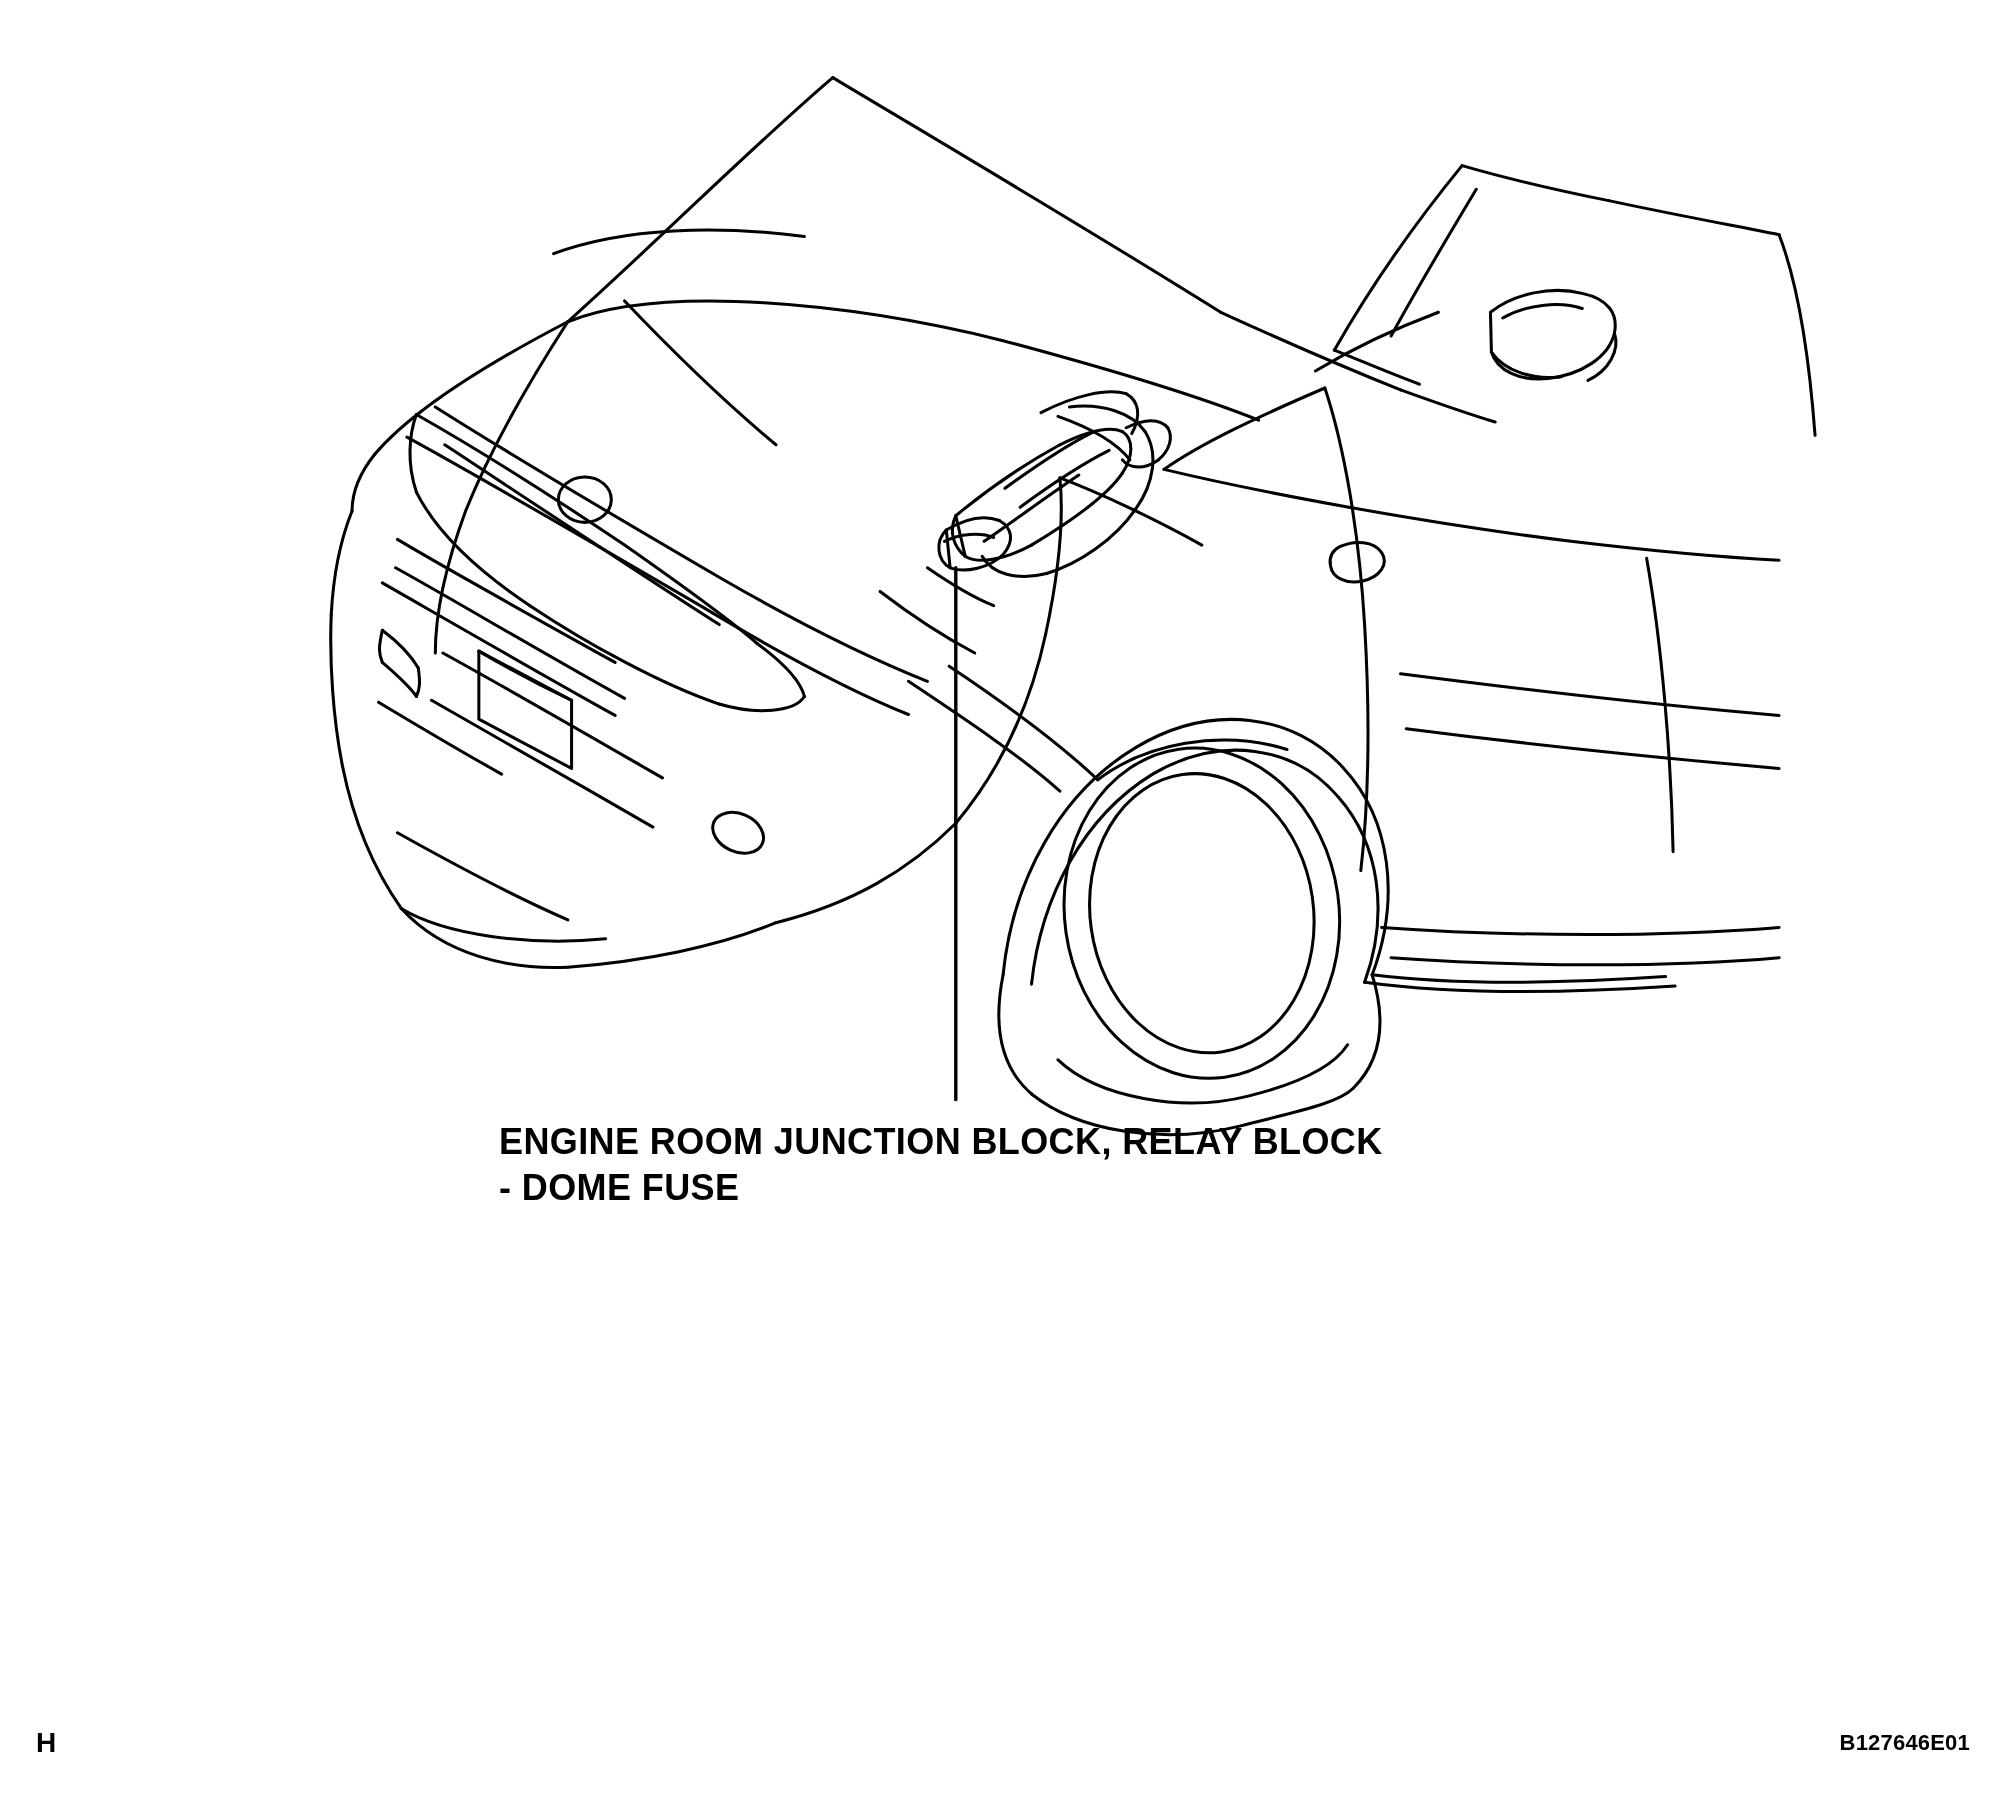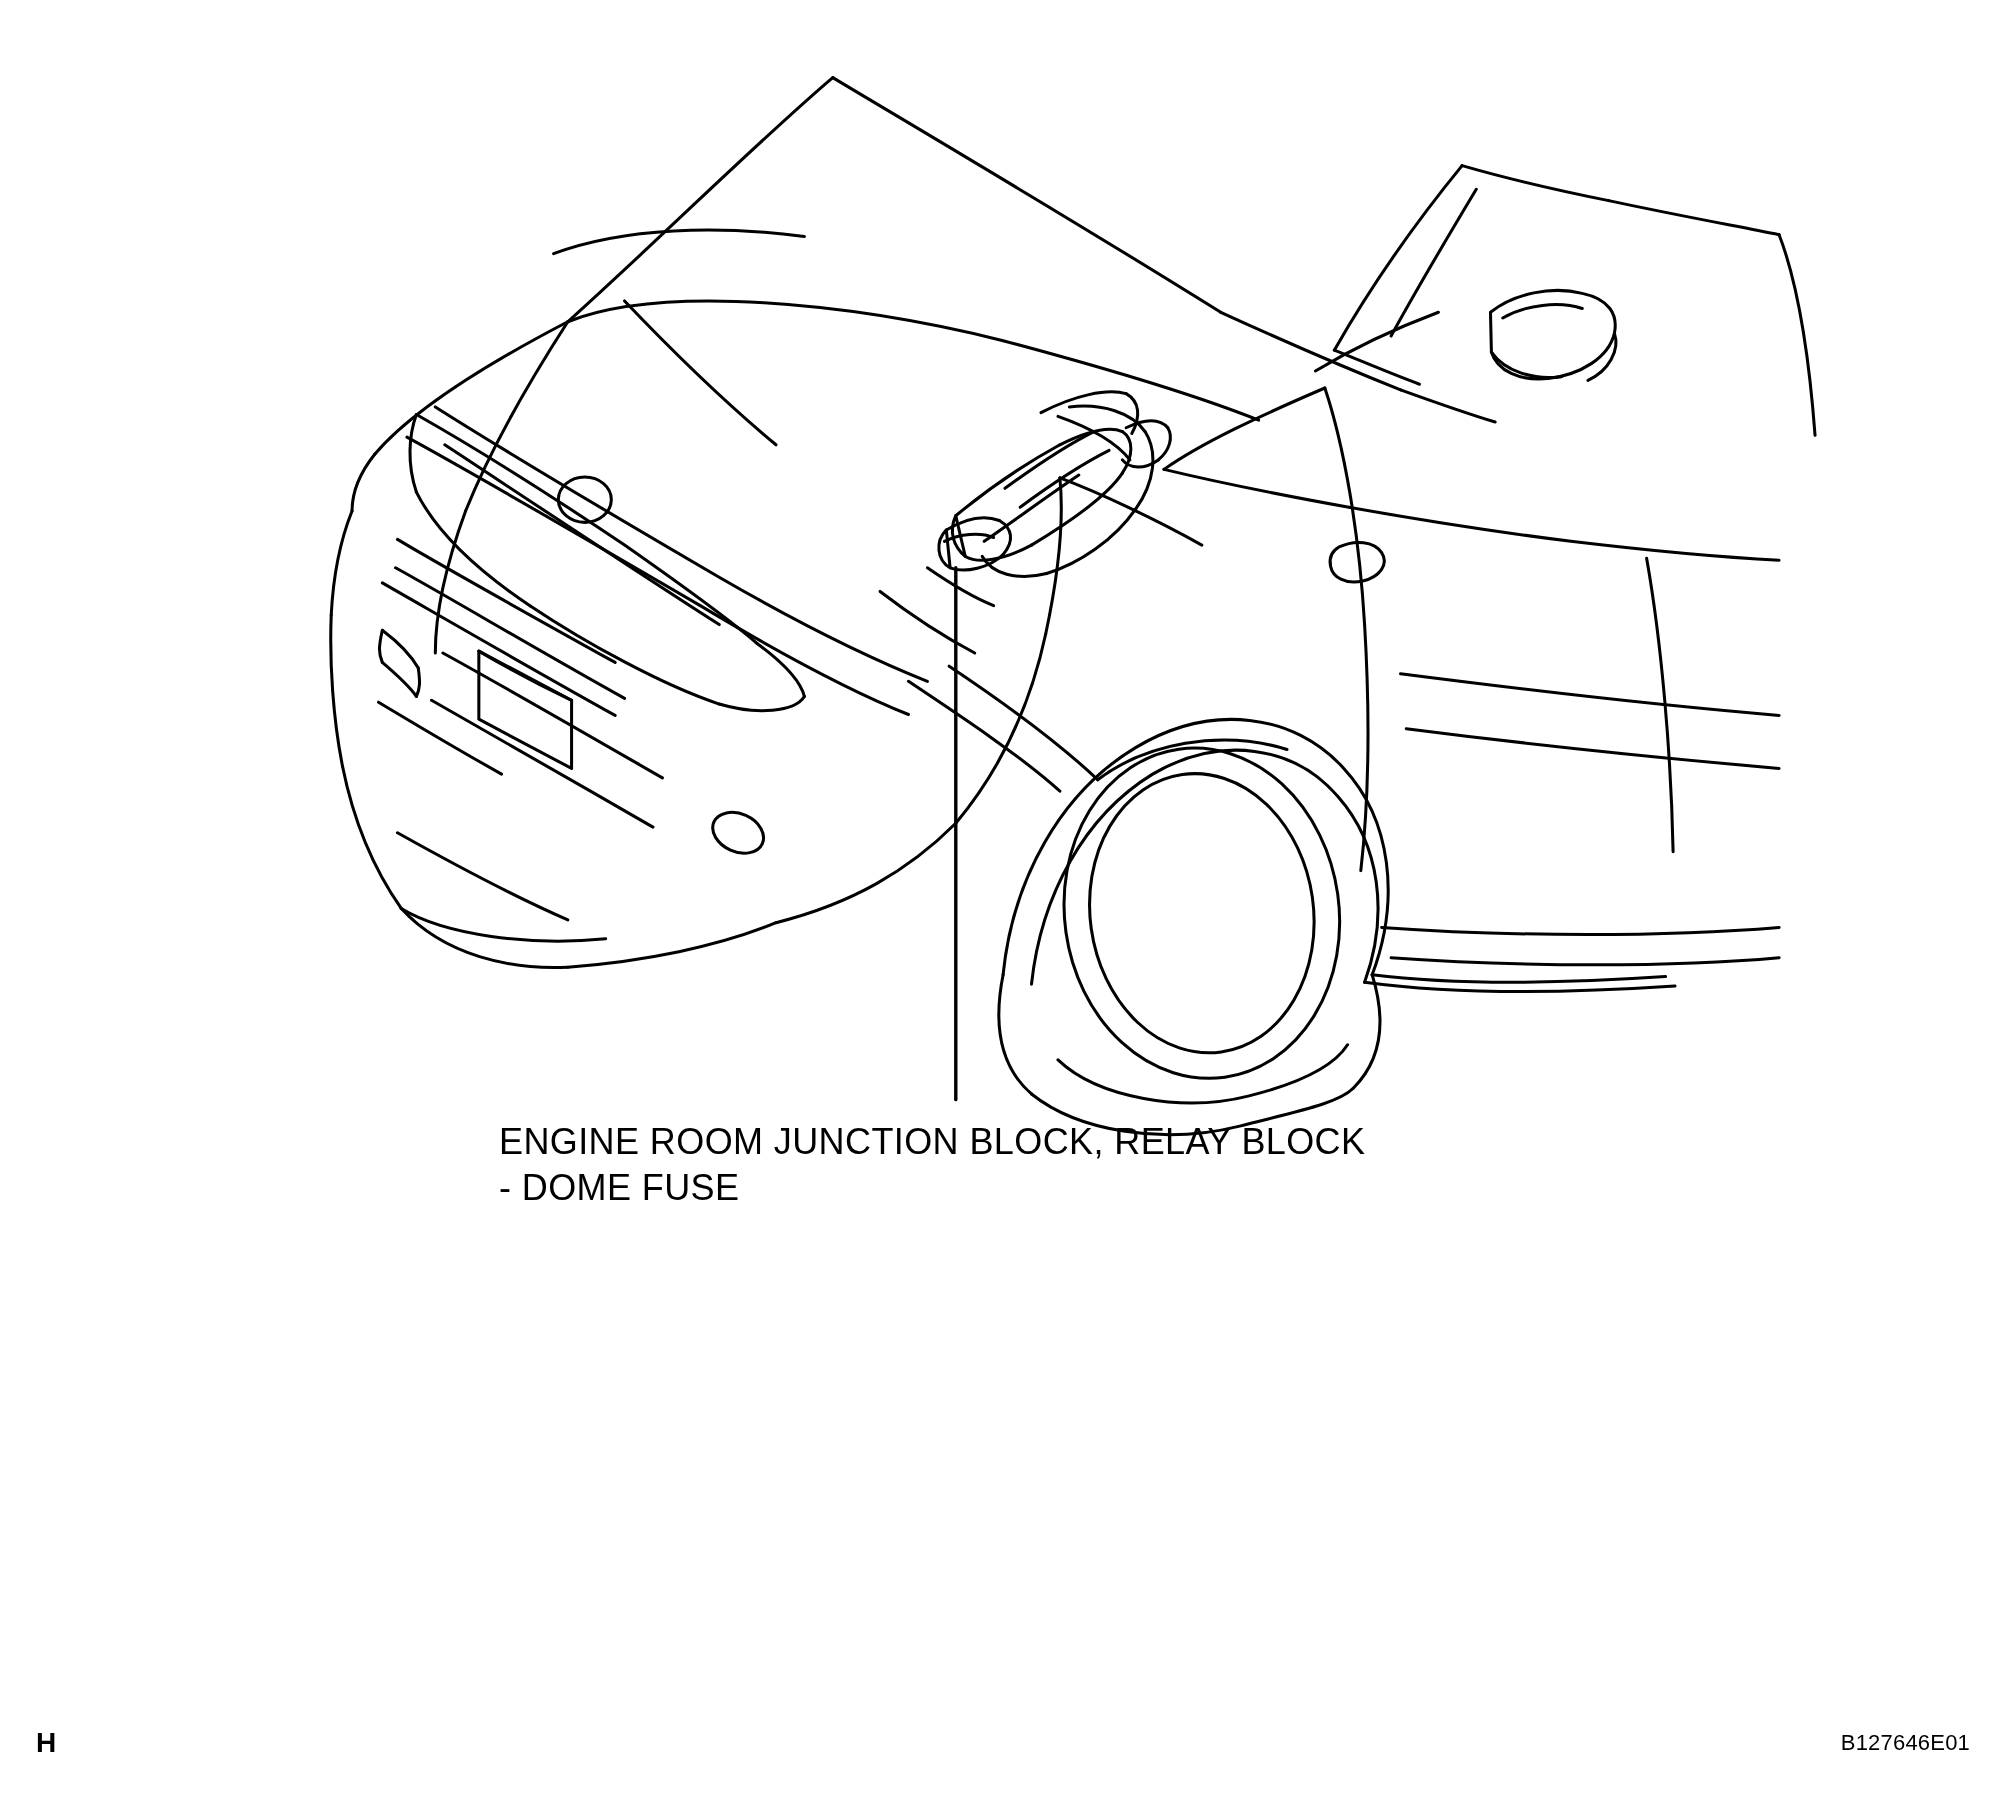--- a/index.html
+++ b/index.html
@@ -38,6 +38,7 @@
     white-space: pre-line;
     font-family: "Liberation Sans", sans-serif;
     color: #000000;
+    font-weight: bold;
   }
   .corner-mark {
     position: absolute;

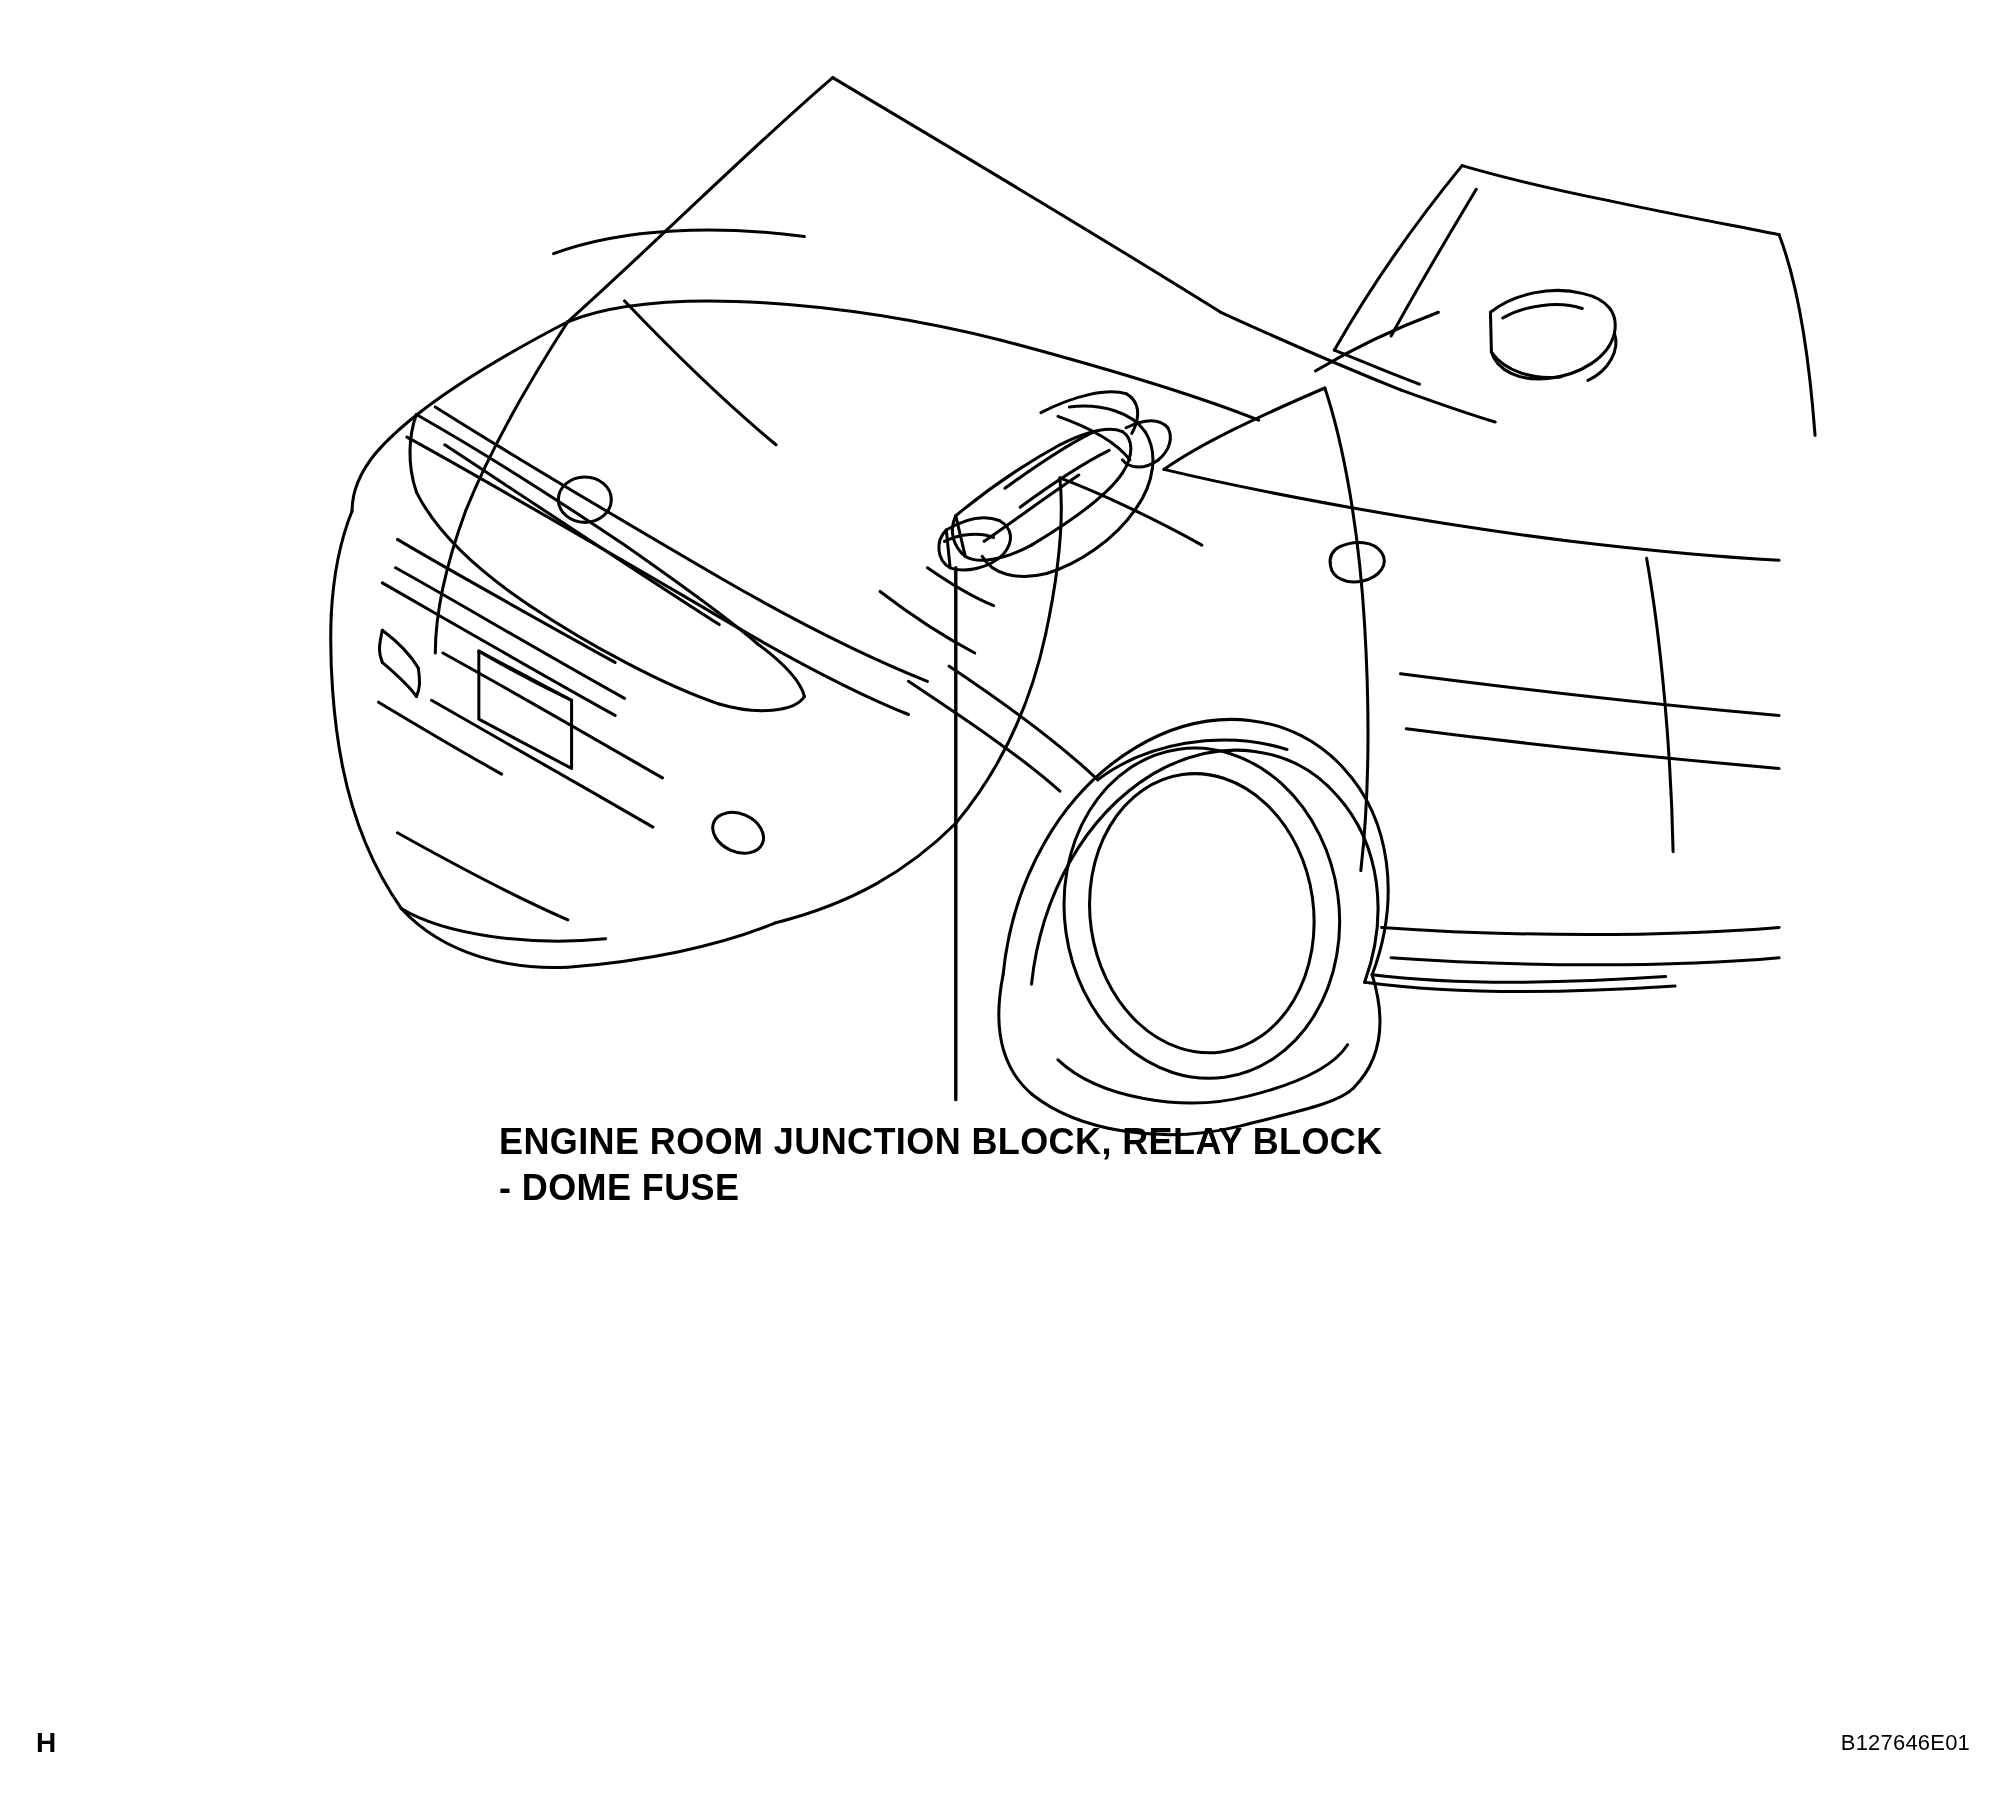--- a/index.html
+++ b/index.html
@@ -57,6 +57,7 @@
     font-family: "Liberation Sans", sans-serif;
     color: #000000;
     letter-spacing: 0.2px;
+    font-weight: bold;
   }
 </style>
 </head>

